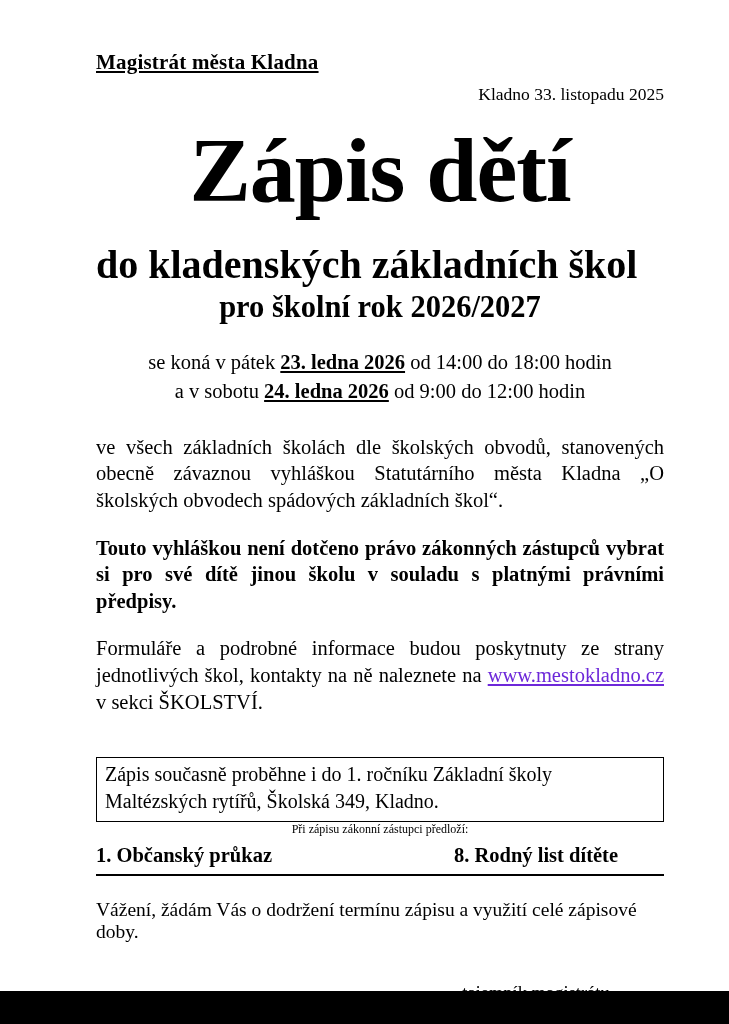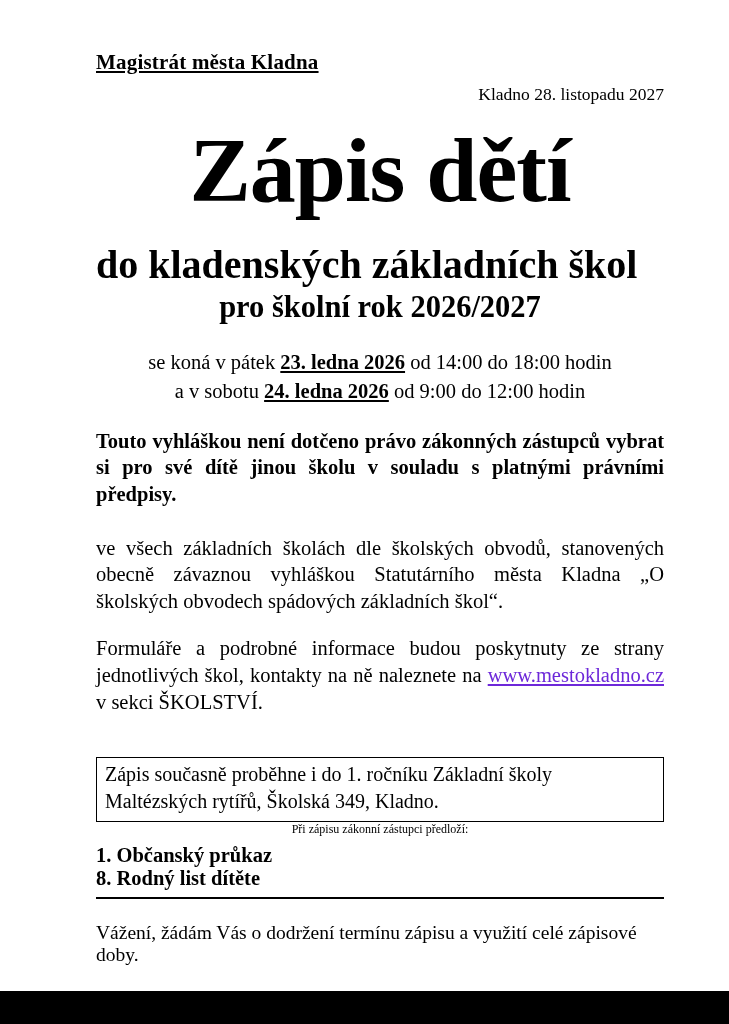--- a/index.html
+++ b/index.html
@@ -135,7 +135,7 @@
 
   <div class="org-name">Magistrát města Kladna</div>
 
-  <div class="dateline">Kladno 28. listopadu 2027</div>
+  <div class="dateline">Kladno 33. listopadu 2025</div>
 
   <div class="main-title">Zápis dětí</div>
 

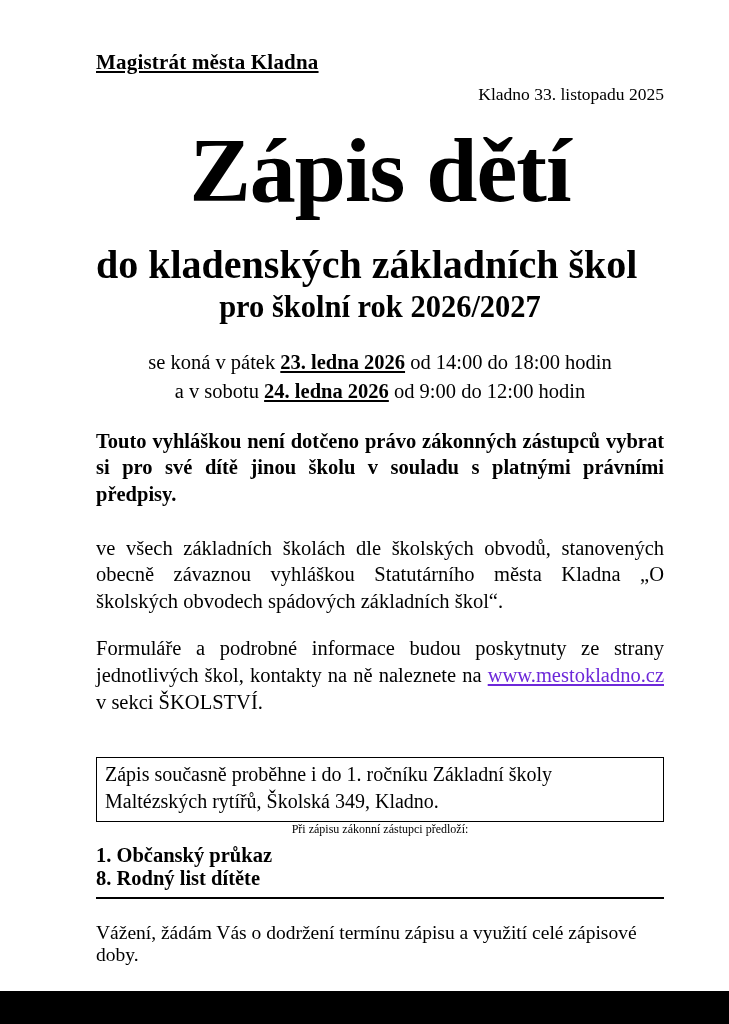--- a/index.html
+++ b/index.html
@@ -152,9 +152,9 @@
     </div>
   </div>
 
+  <div class="para first">ve všech základních školách dle školských obvodů, stanovených obecně závaznou vyhláškou Statutárního města Kladna „O školských obvodech spádových základních škol“.</div>
+
   <div class="para bold">Touto vyhláškou není dotčeno právo zákonných zástupců vybrat si pro své dítě jinou školu v souladu s platnými právními předpisy.</div>
-
-  <div class="para first">ve všech základních školách dle školských obvodů, stanovených obecně závaznou vyhláškou Statutárního města Kladna „O školských obvodech spádových základních škol“.</div>
 
   <div class="para">
     <span>Formuláře a podrobné informace budou poskytnuty ze strany jednotlivých škol, kontakty na ně naleznete na </span><a class="link" href="#">www.mestokladno.cz</a><span> v sekci ŠKOLSTVÍ.</span>

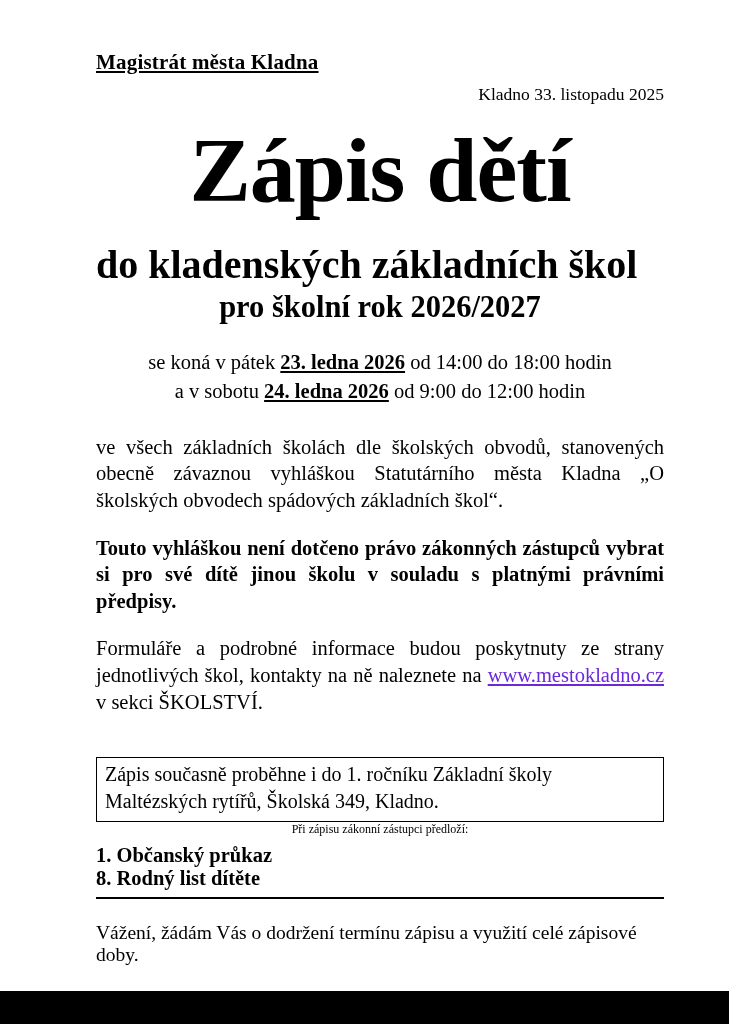--- a/index.html
+++ b/index.html
@@ -101,7 +101,6 @@
     margin-top: 7px;
     padding-bottom: 7px;
     border-bottom: 2px solid #000000;
-    flex-direction: column;
   }
   .req-item-2 {
     padding-right: 46px;

